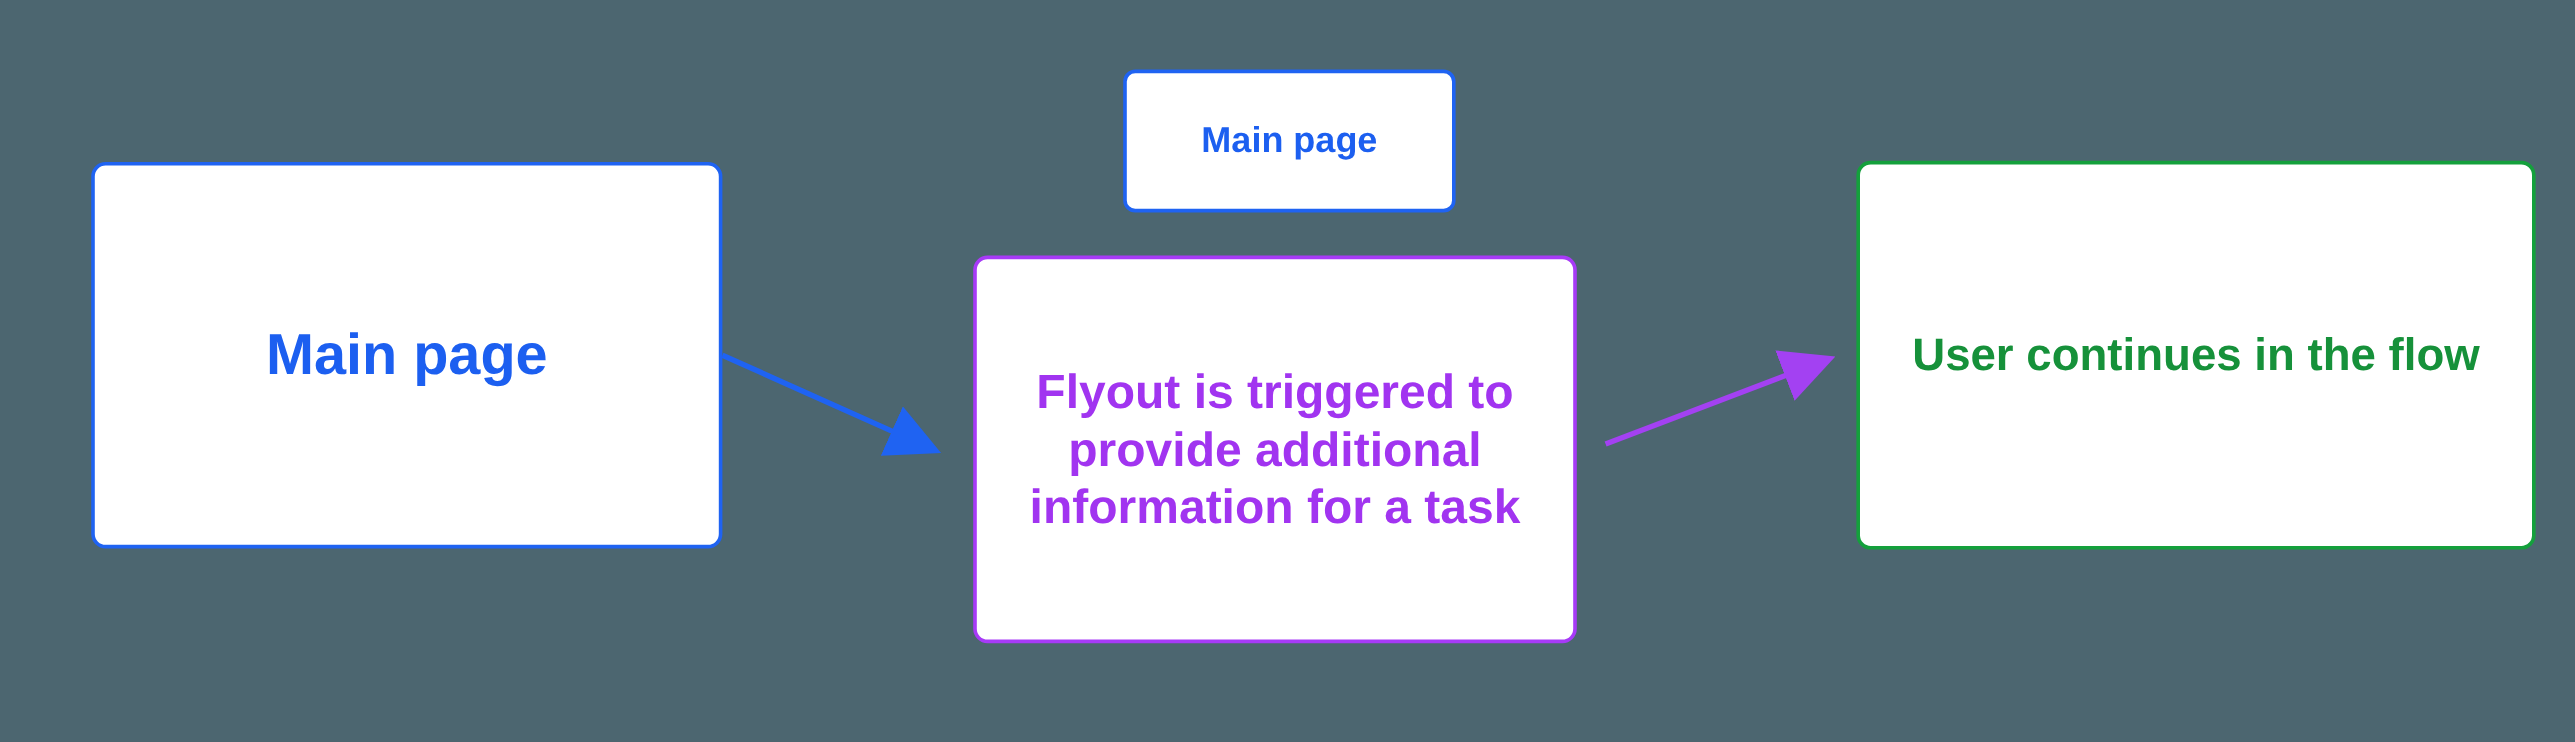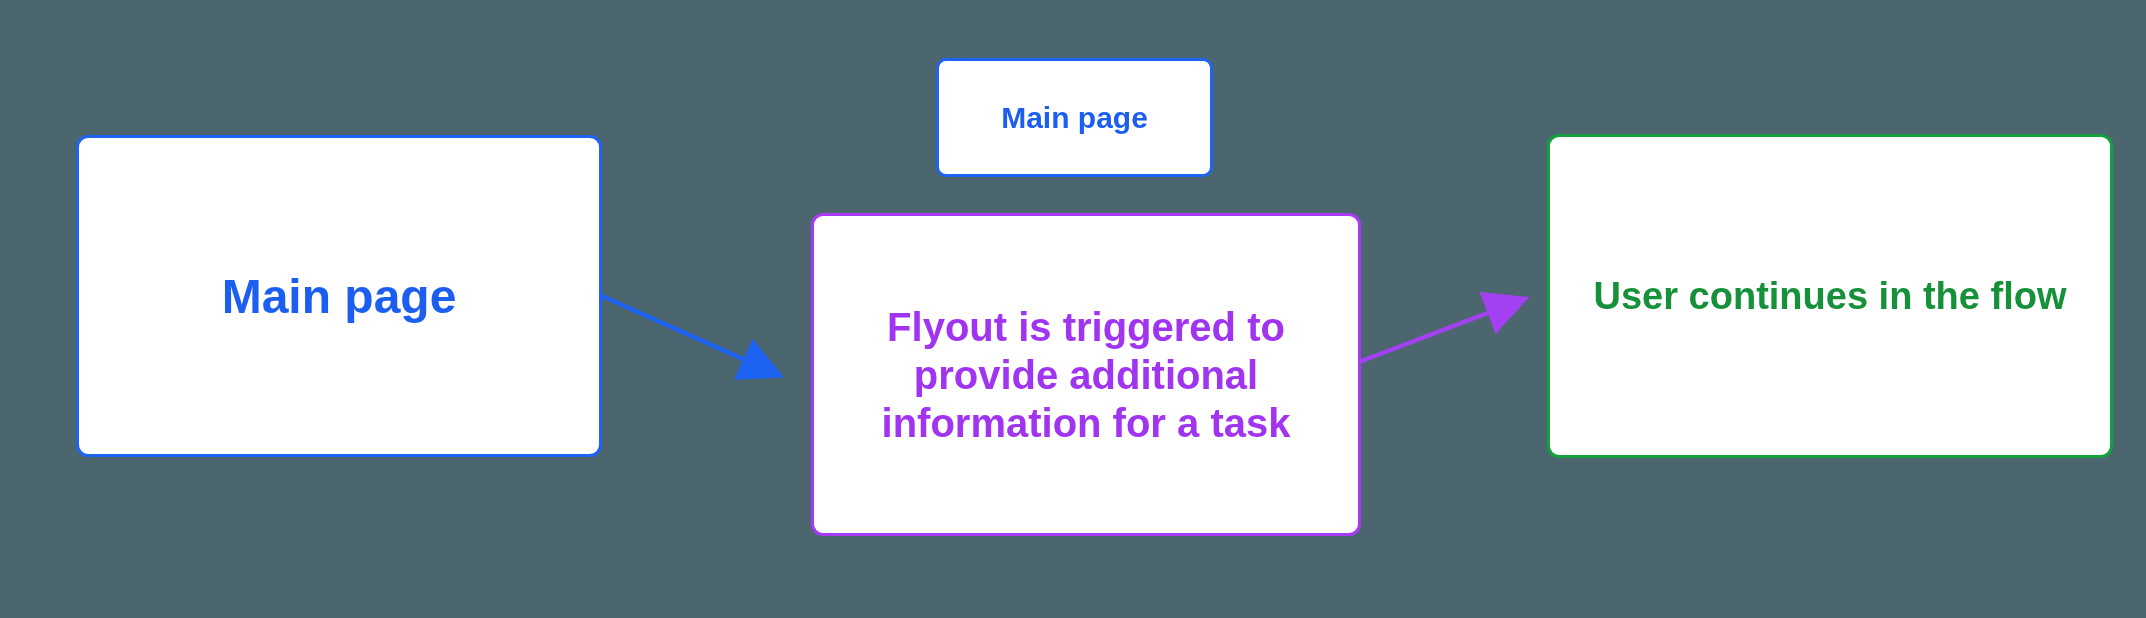--- a/index.html
+++ b/index.html
@@ -37,7 +37,7 @@
   }
   .node-main-small .label{color:var(--blue-text);font-size:30px;white-space:nowrap;}
   .node-flyout{
-    left:811px;top:213px;width:550px;height:323px;
+    left:811px;top:213px;width:503px;height:323px;
     border:3px solid var(--purple-border);border-radius:12px;
   }
   .node-flyout .label{

